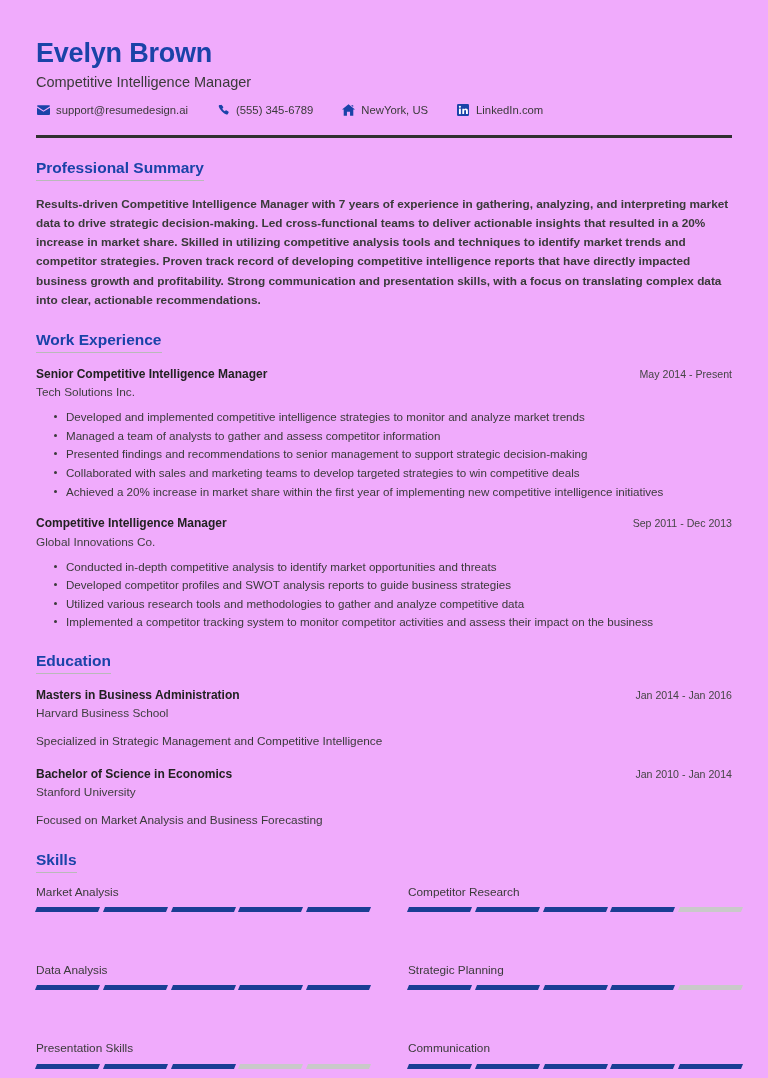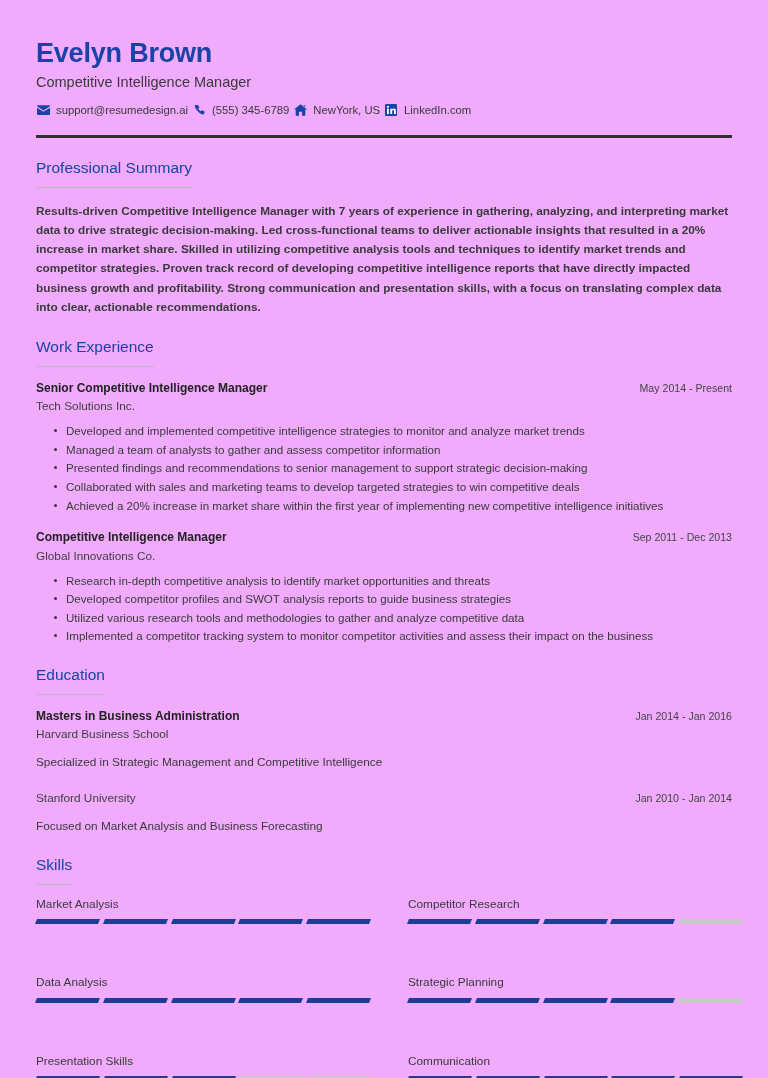--- a/index.html
+++ b/index.html
@@ -50,7 +50,7 @@
   .contact-item {
     display: flex;
     align-items: center;
-    margin-right: 4px;
+    margin-right: 28px;
     font-size: 11.3px;
     color: #3a3a3a;
     white-space: nowrap;

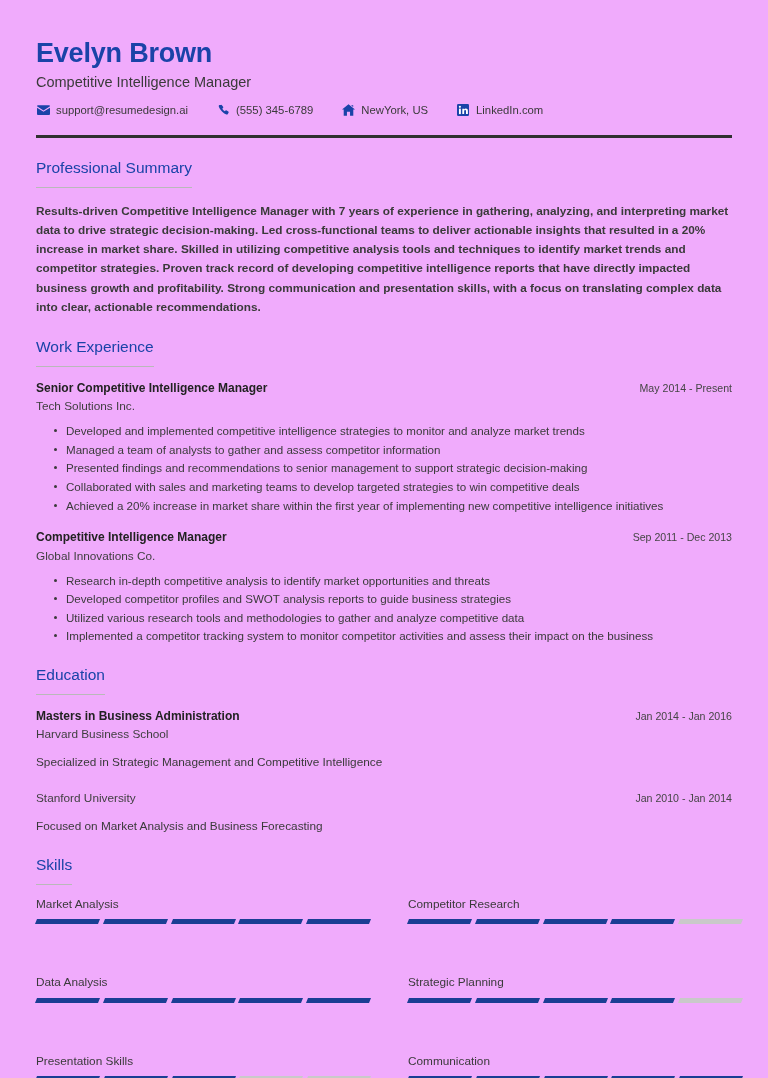--- a/index.html
+++ b/index.html
@@ -79,9 +79,9 @@
   .section-title {
     display: inline-block;
     font-size: 15.5px;
-    font-weight: normal;
+    font-weight: bold;
     color: #1a43a8;
-    padding-bottom: 9px;
+    padding-bottom: 2px;
     border-bottom: 1.5px solid #b9b9b9;
     line-height: 1.2;
   }

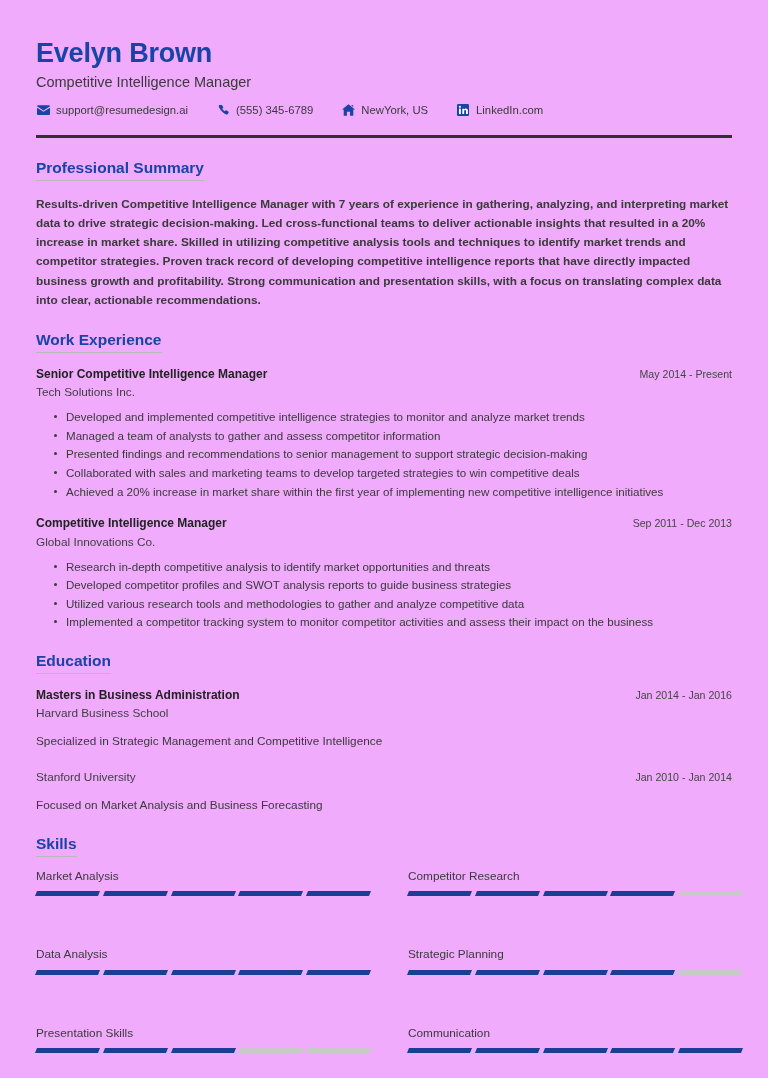--- a/index.html
+++ b/index.html
@@ -295,7 +295,7 @@
           <div class="entry-date">Sep 2011 - Dec 2013</div>
         </div>
         <ul class="entry-bullets">
-          <li>Research in-depth competitive analysis to identify market opportunities and threats</li>
+          <li>Conducted in-depth competitive analysis to identify market opportunities and threats</li>
           <li>Developed competitor profiles and SWOT analysis reports to guide business strategies</li>
           <li>Utilized various research tools and methodologies to gather and analyze competitive data</li>
           <li>Implemented a competitor tracking system to monitor competitor activities and assess their impact on the business</li>

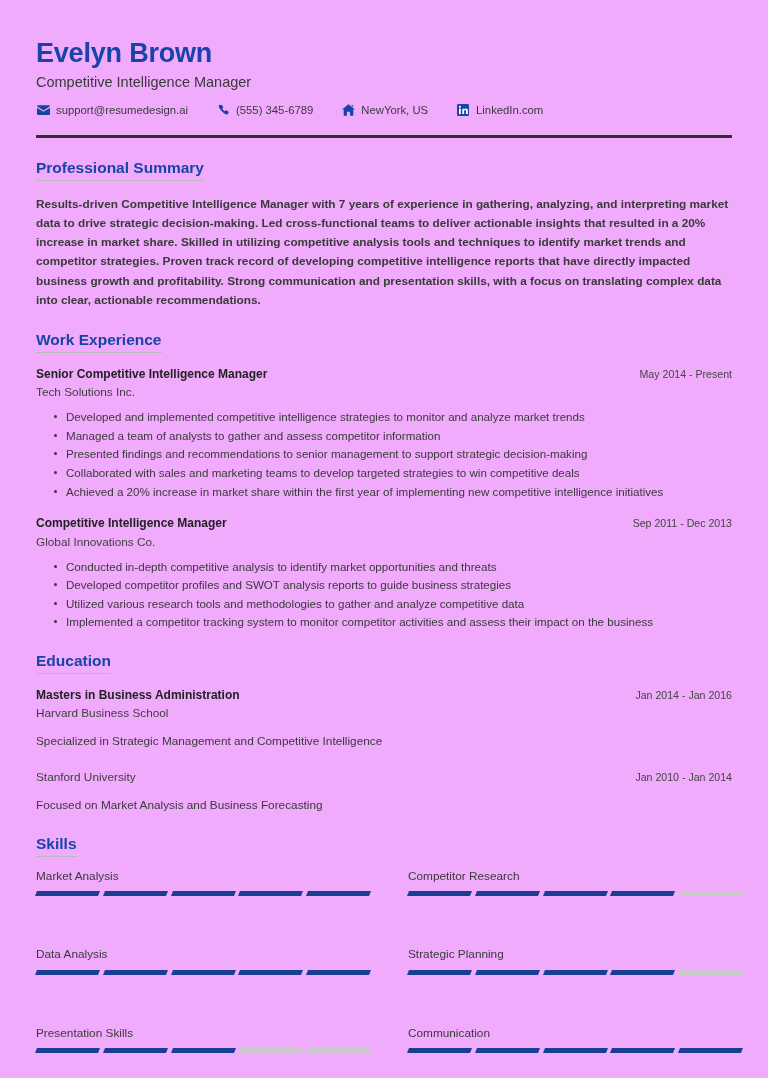--- a/index.html
+++ b/index.html
@@ -323,6 +323,7 @@
       <div class="entry">
         <div class="entry-head">
           <div class="entry-headings">
+            <div class="entry-title">Bachelor of Science in Economics</div>
             <div class="entry-sub">Stanford University</div>
           </div>
           <div class="entry-date">Jan 2010 - Jan 2014</div>

